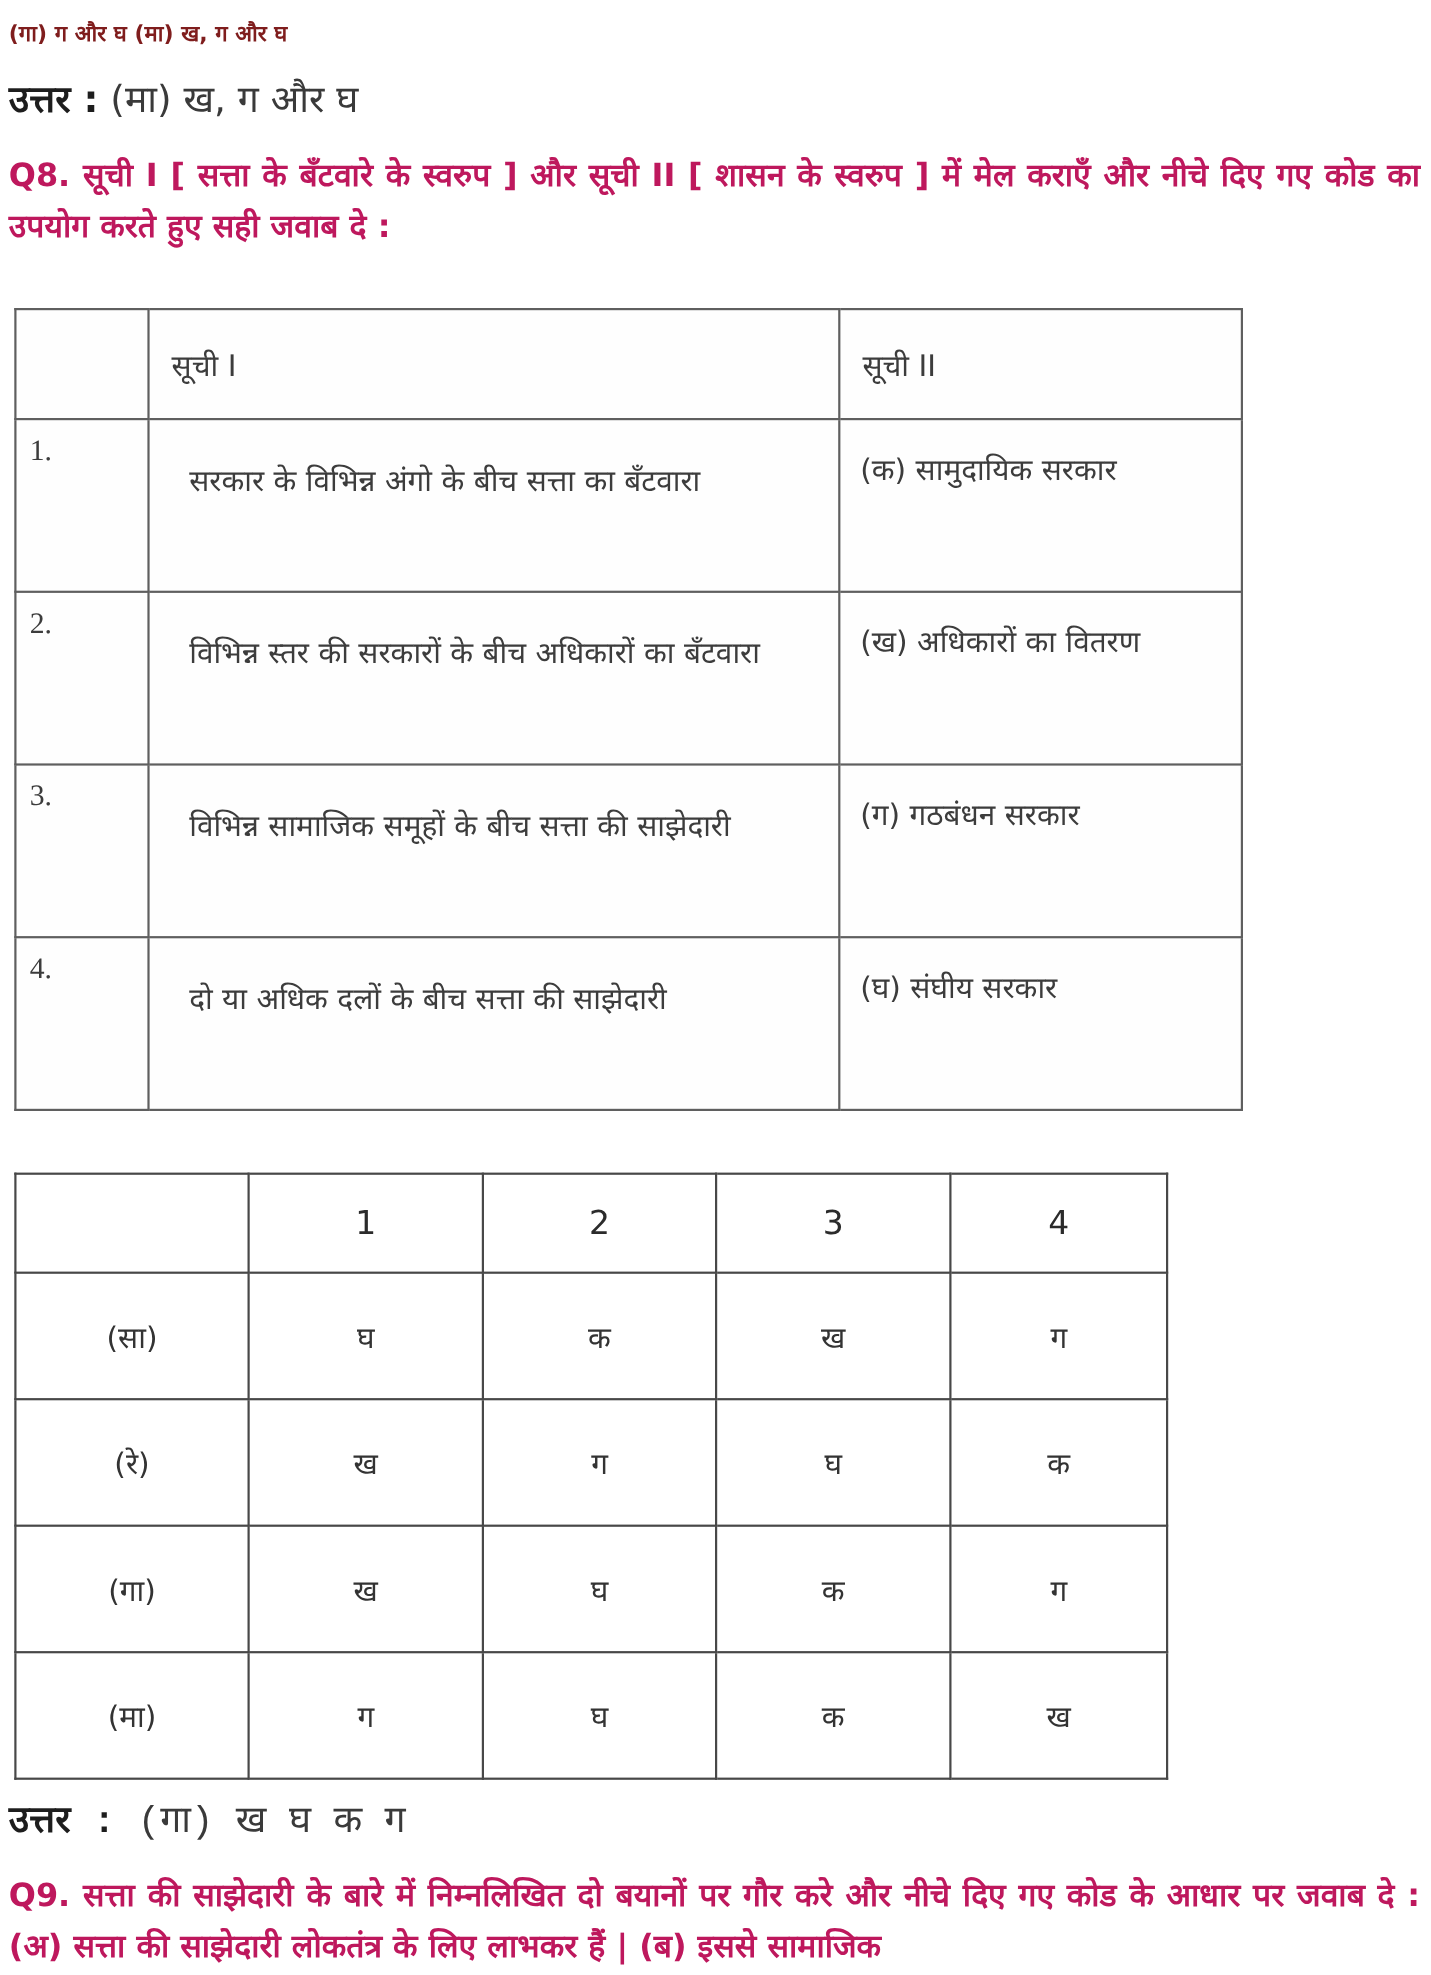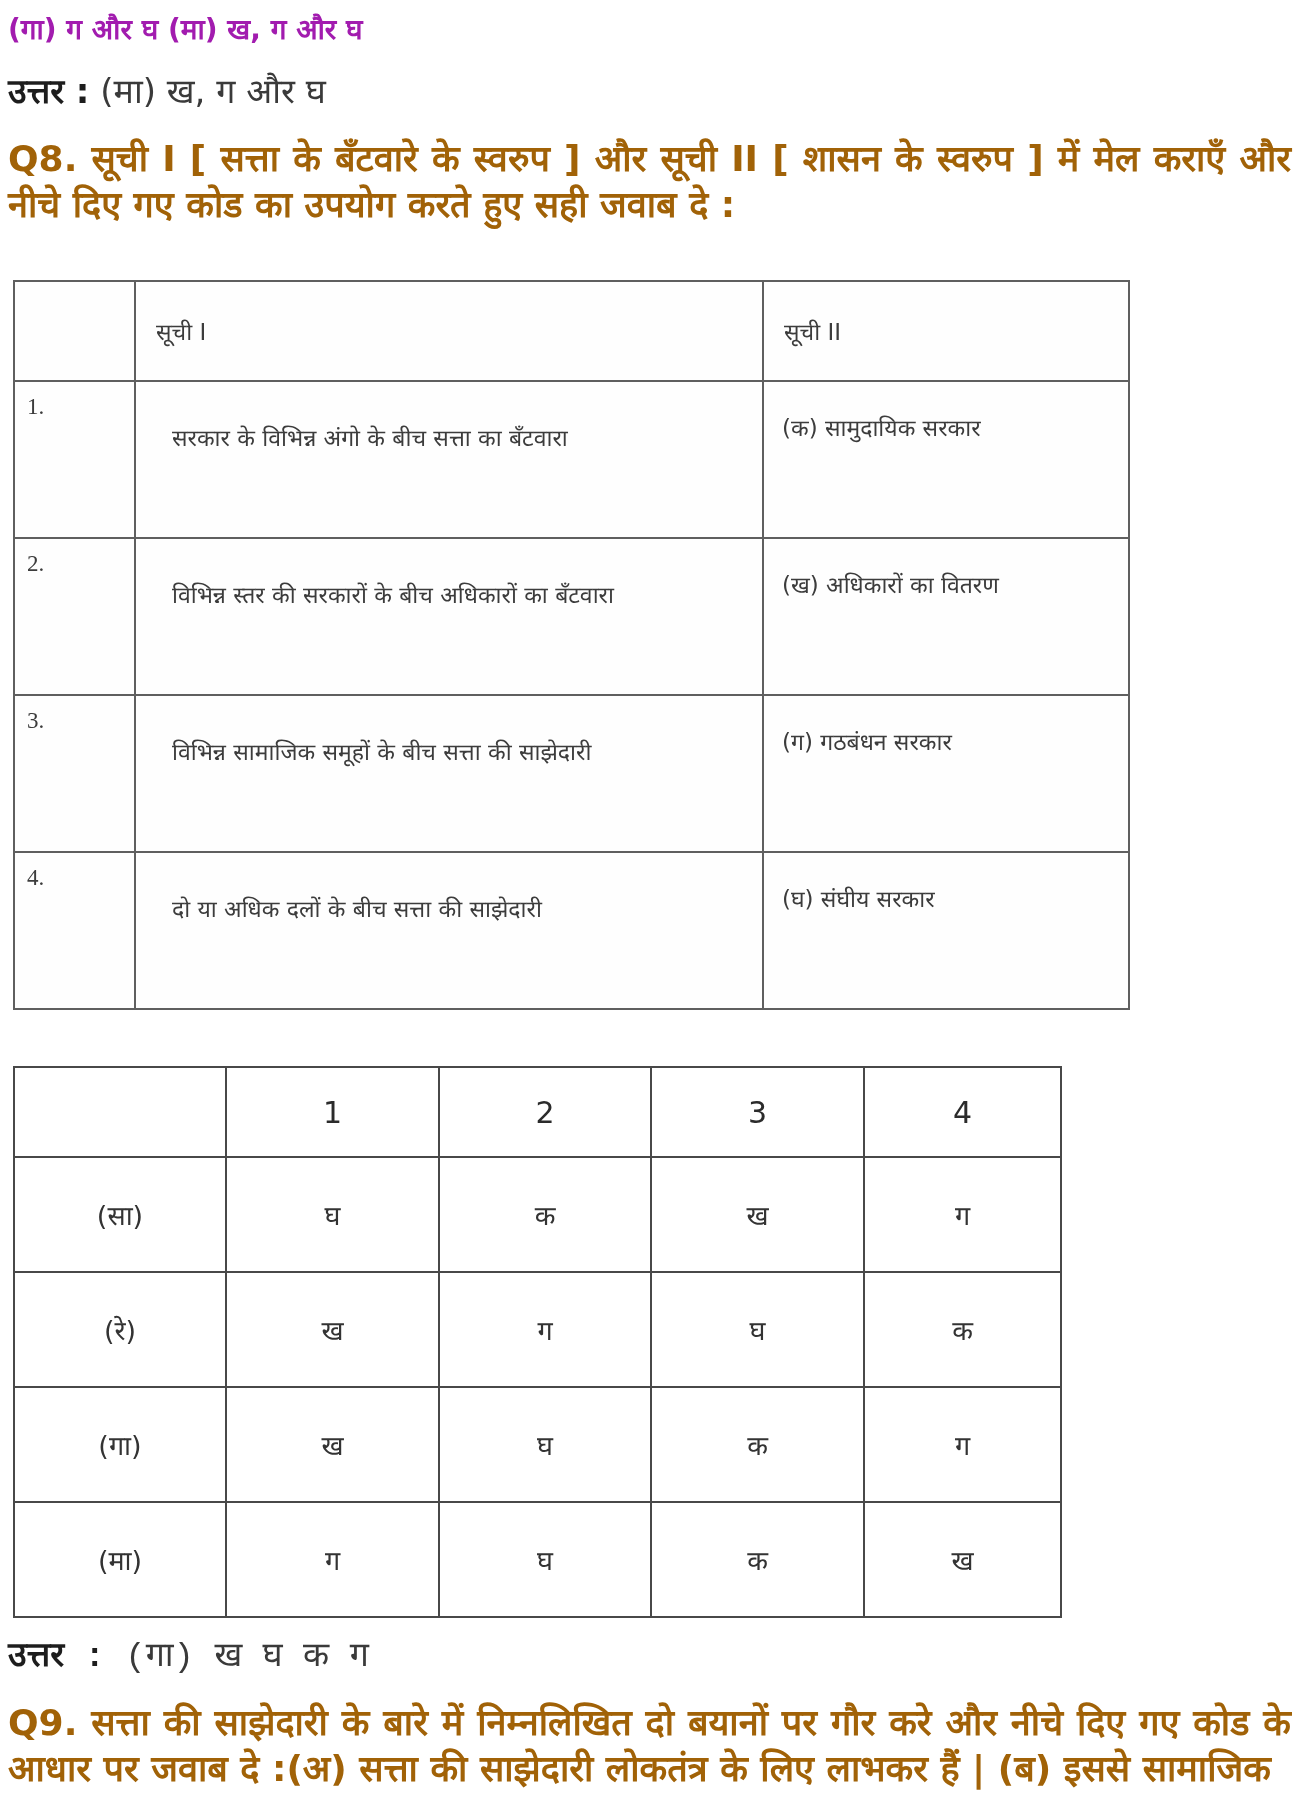--- a/index.html
+++ b/index.html
@@ -19,9 +19,9 @@
     color: #222;
   }
   .bold-line {
-    font-size: 28px;
+    font-size: 20px;
     font-weight: bold;
-    color: #a21caf;
+    color: #7f1d1d;
     margin: 4px 0 0 0;
     line-height: 40px;
   }

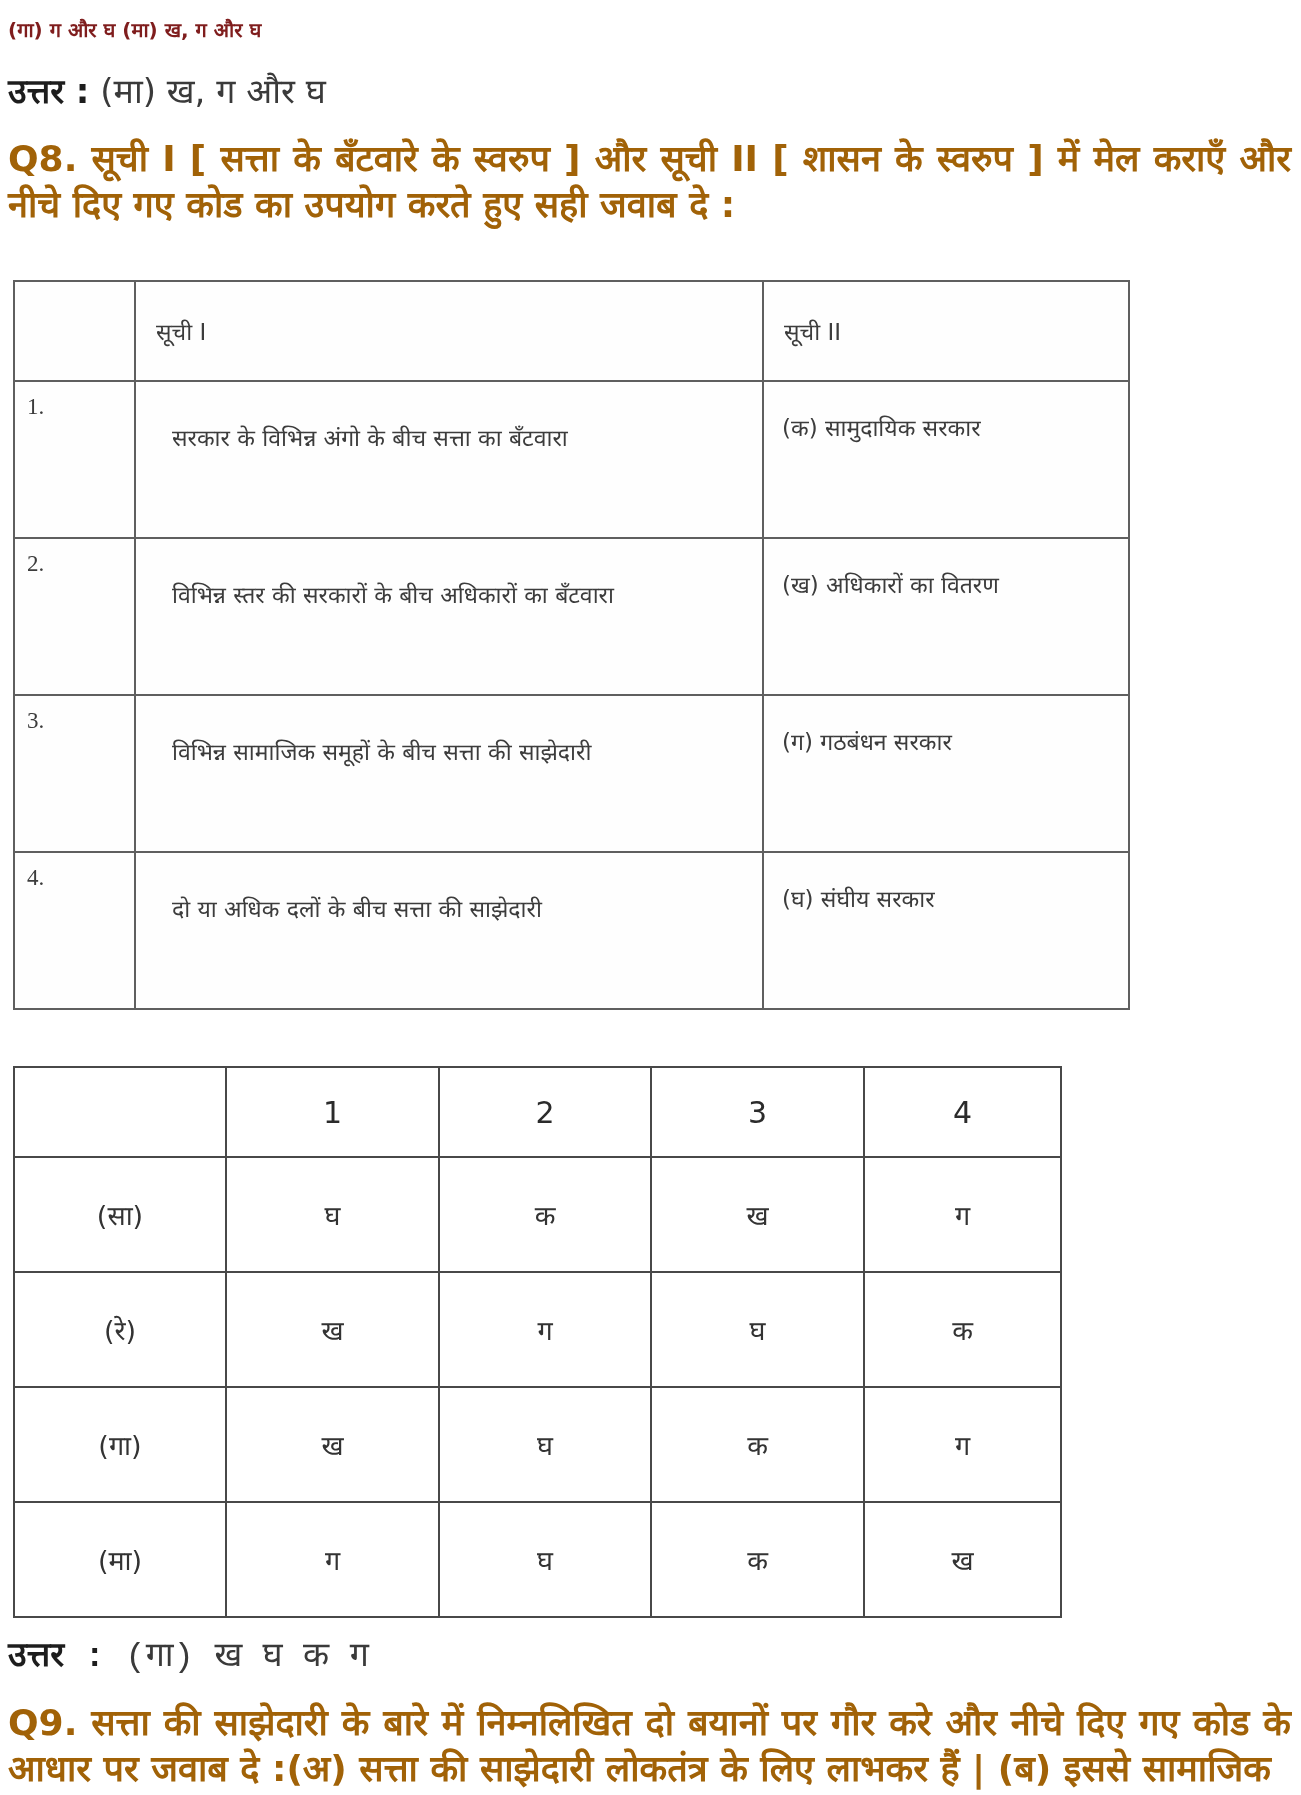--- a/index.html
+++ b/index.html
@@ -36,9 +36,9 @@
     color: #1d1d1d;
   }
   .question-para {
-    font-size: 36px;
+    font-size: 29px;
     font-weight: bold;
-    color: #a16207;
+    color: #be185d;
     margin: 26px 0 0 0;
     line-height: 46px;
     text-align: justify;

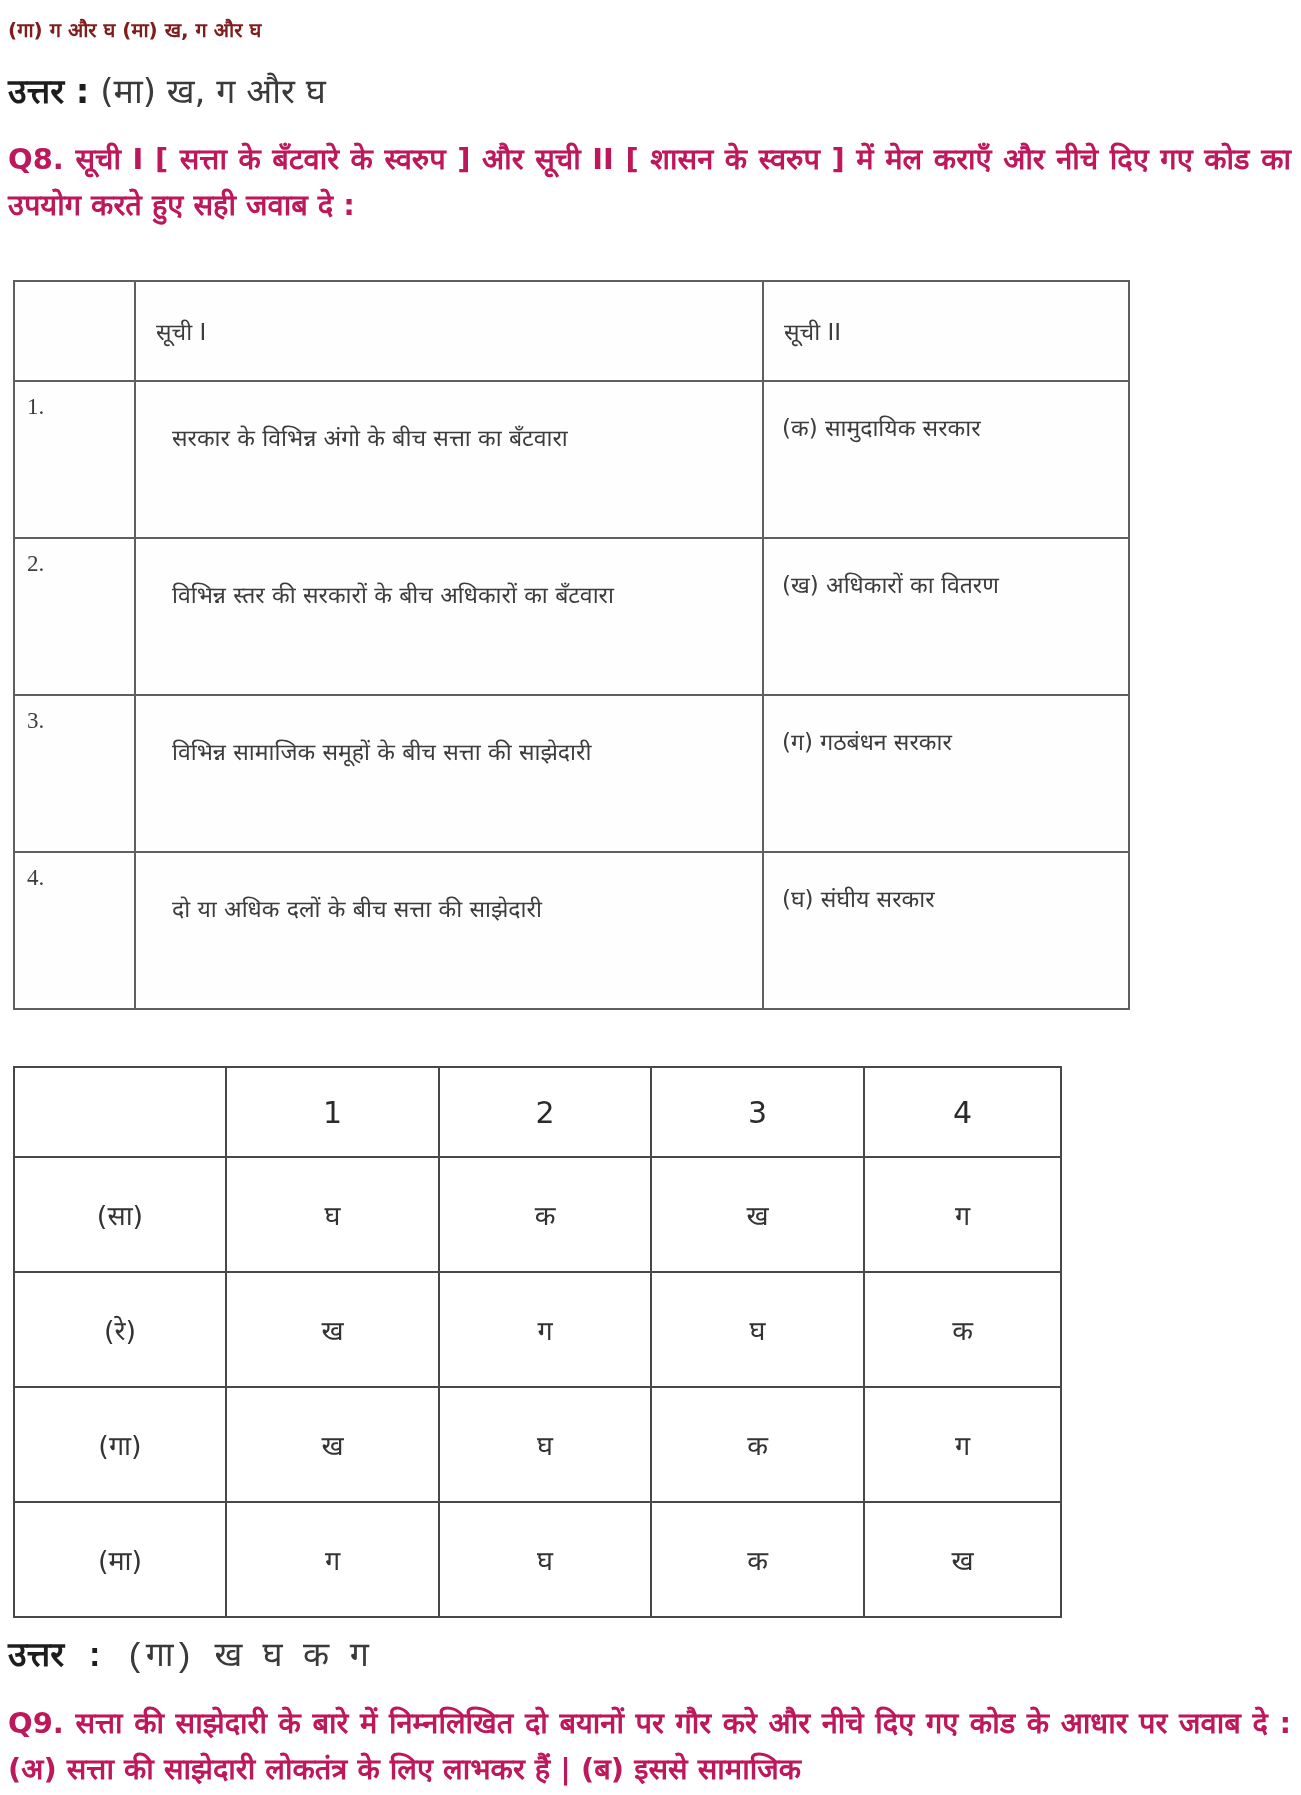--- a/index.html
+++ b/index.html
@@ -54,7 +54,7 @@
   }
   table.match-table td {
     border: 2px solid #5f5f5f;
-    font-size: 23px;
+    font-size: 27px;
     color: #3c3c3c;
     vertical-align: top;
     box-sizing: border-box;

